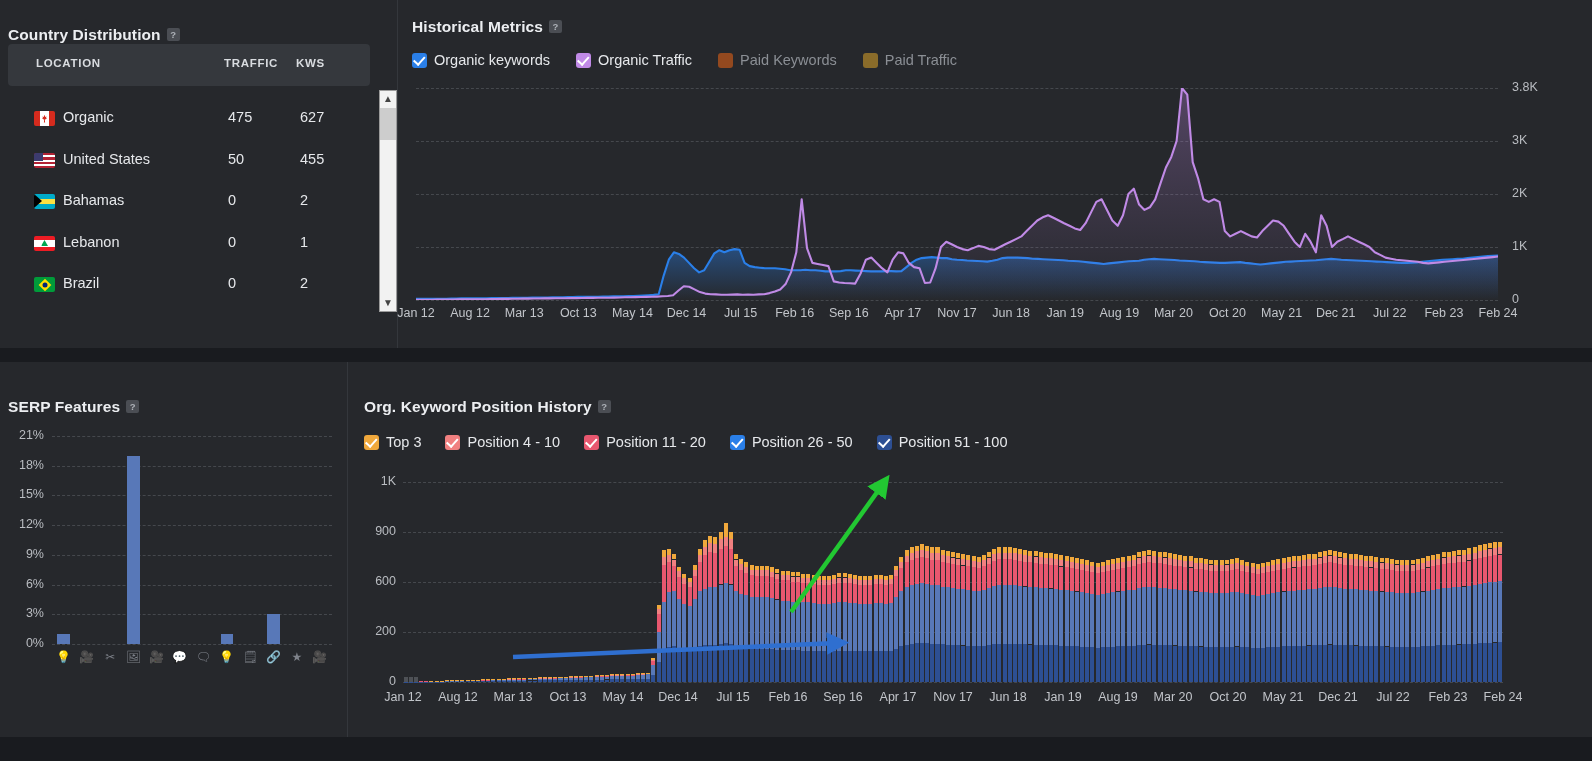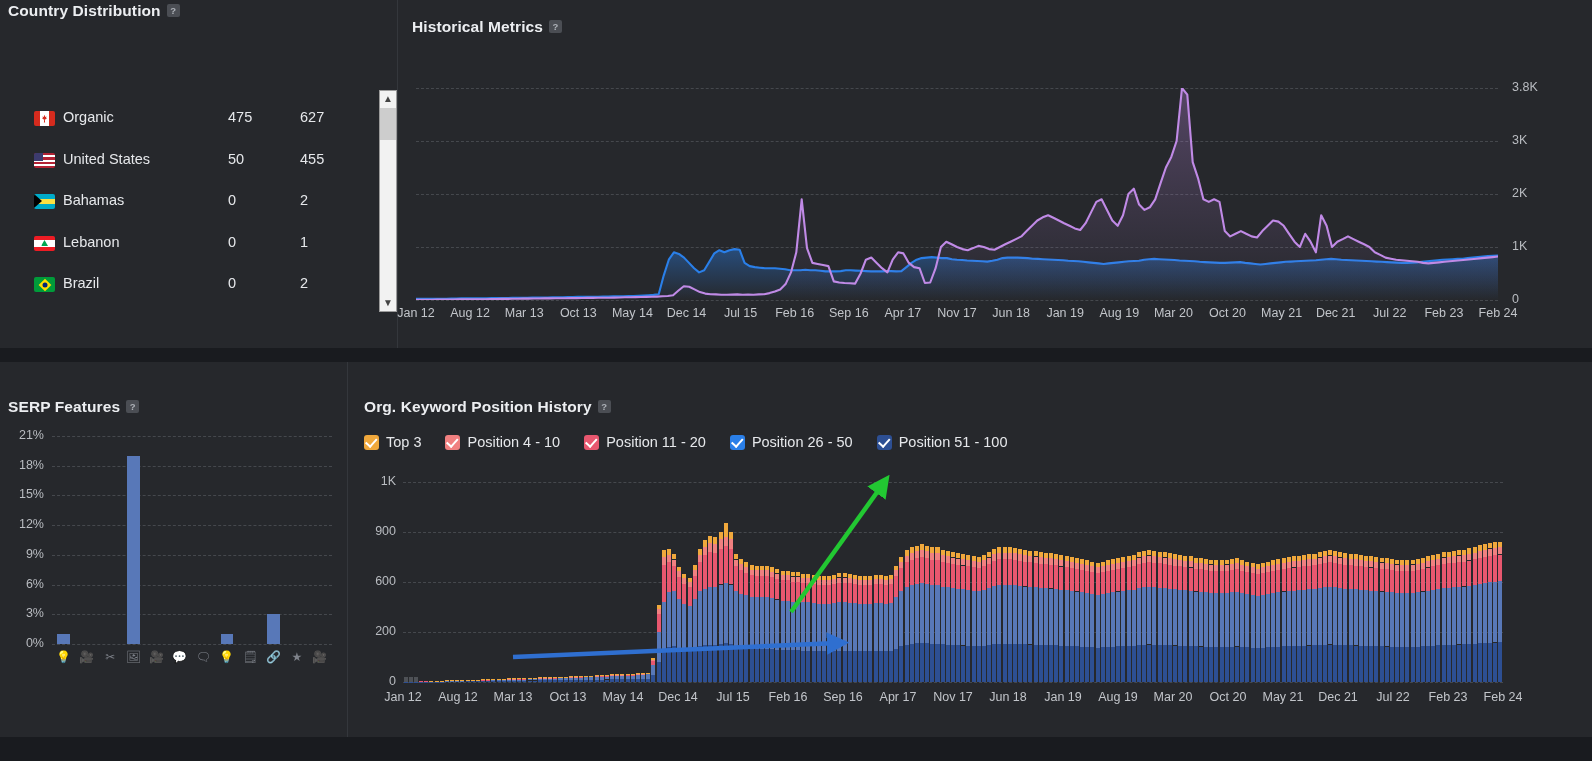--- a/index.html
+++ b/index.html
@@ -32,7 +32,7 @@
 
   
   #country-panel { position: absolute; left: 0; top: 0; width: 378px; height: 348px; }
-  #country-title { left: 8px; top: 2px; }
+  #country-title { left: 8px; top: 26px; }
   .ctable-head {
     position: absolute; left: 8px; top: 44px; width: 362px; height: 42px;
     background: #35383d; border-radius: 4px;

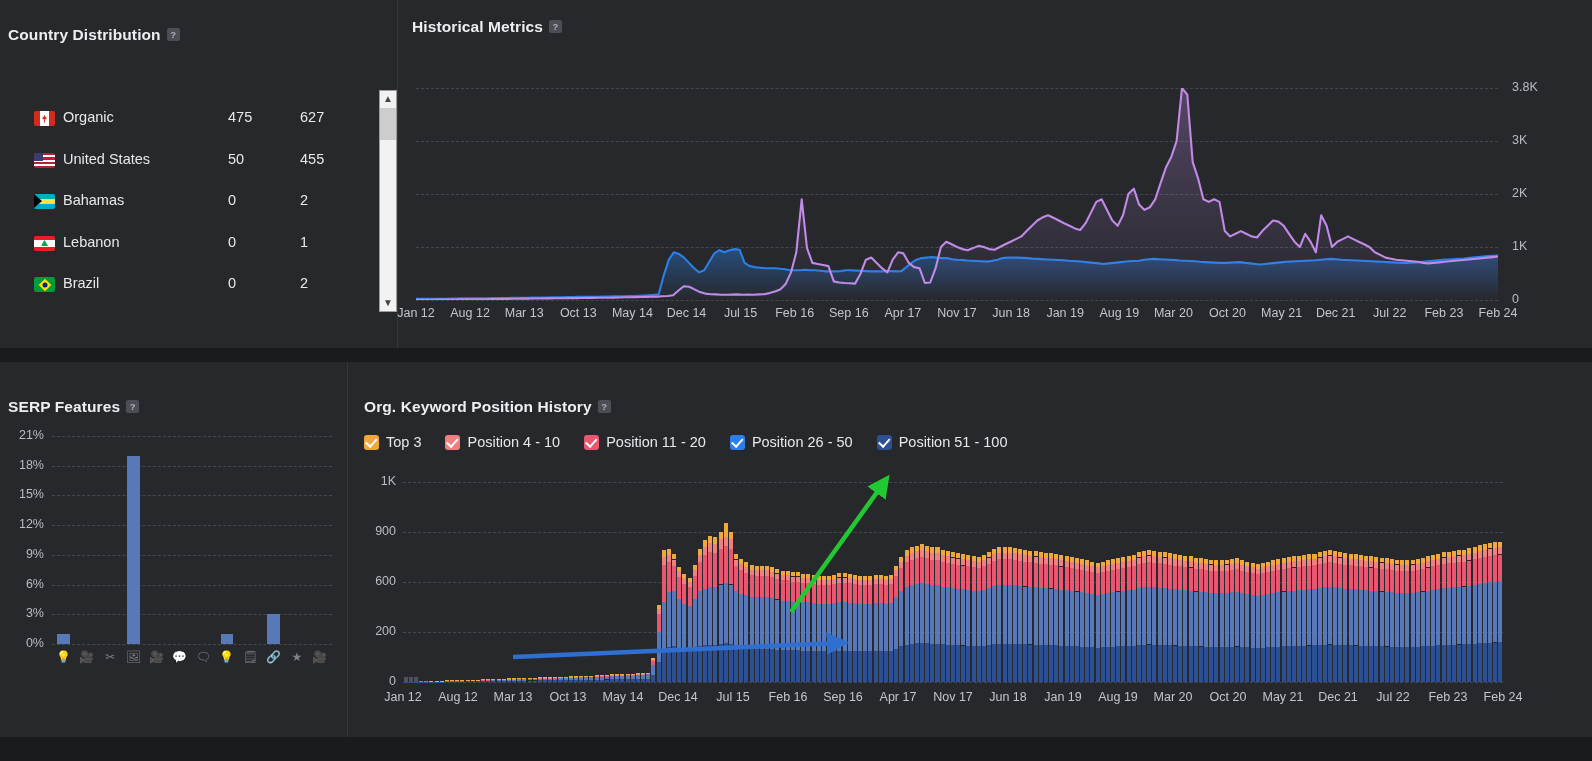--- a/index.html
+++ b/index.html
@@ -121,6 +121,11 @@
     <div class="panel-title" id="country-title">
       <span>Country Distribution</span><span class="help-badge">?</span>
     </div>
+    <div class="ctable-head">
+      <span class="ch-loc">LOCATION</span>
+      <span class="ch-traffic">TRAFFIC</span>
+      <span class="ch-kws">KWS</span>
+    </div>
     <div id="country-rows">
         <div class="crow" style="top: 100px;">
           <span class="flag flag-ca"></span>

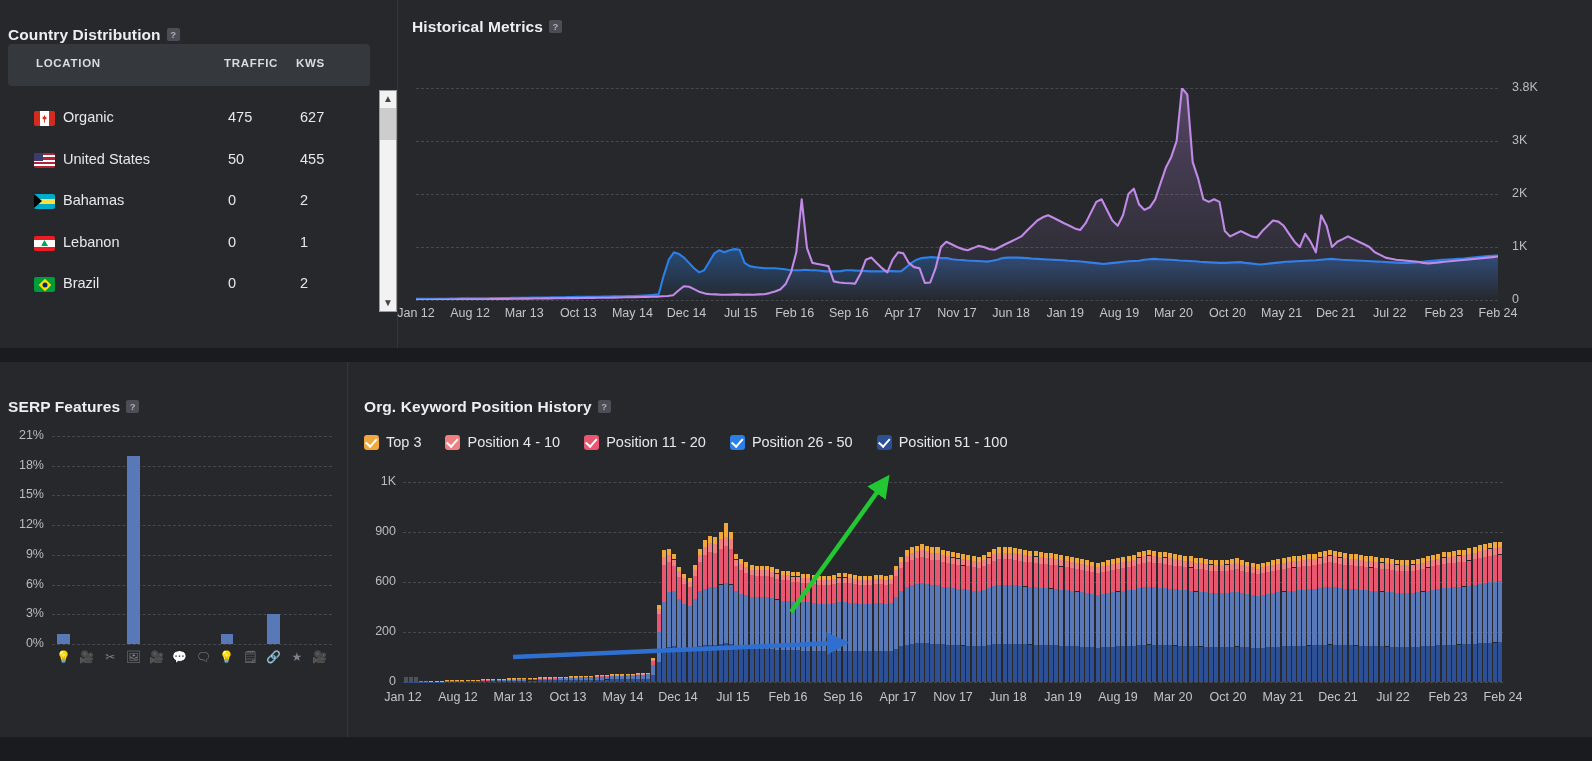--- a/index.html
+++ b/index.html
@@ -170,6 +170,24 @@
     <div class="panel-title" id="hist-title">
       <span>Historical Metrics</span><span class="help-badge">?</span>
     </div>
+    <div class="legend" id="hist-legend">
+        <div class="legend-item">
+          <span class="lbox checked" style="background:#2a7fe8"></span>
+          <span class="llabel">Organic keywords</span>
+        </div>
+        <div class="legend-item">
+          <span class="lbox checked" style="background:#c08ae6"></span>
+          <span class="llabel">Organic Traffic</span>
+        </div>
+        <div class="legend-item">
+          <span class="lbox" style="background:#93491f"></span>
+          <span class="llabel dim">Paid Keywords</span>
+        </div>
+        <div class="legend-item">
+          <span class="lbox" style="background:#8a6c2a"></span>
+          <span class="llabel dim">Paid Traffic</span>
+        </div>
+      </div>
     <div class="plot" id="hist-plot" style="left:18px; top:88px; width:1082px; height:212px;">
         <div class="gridline" style="top: 212px;"></div>
         <div class="gridline" style="top: 159px;"></div>

